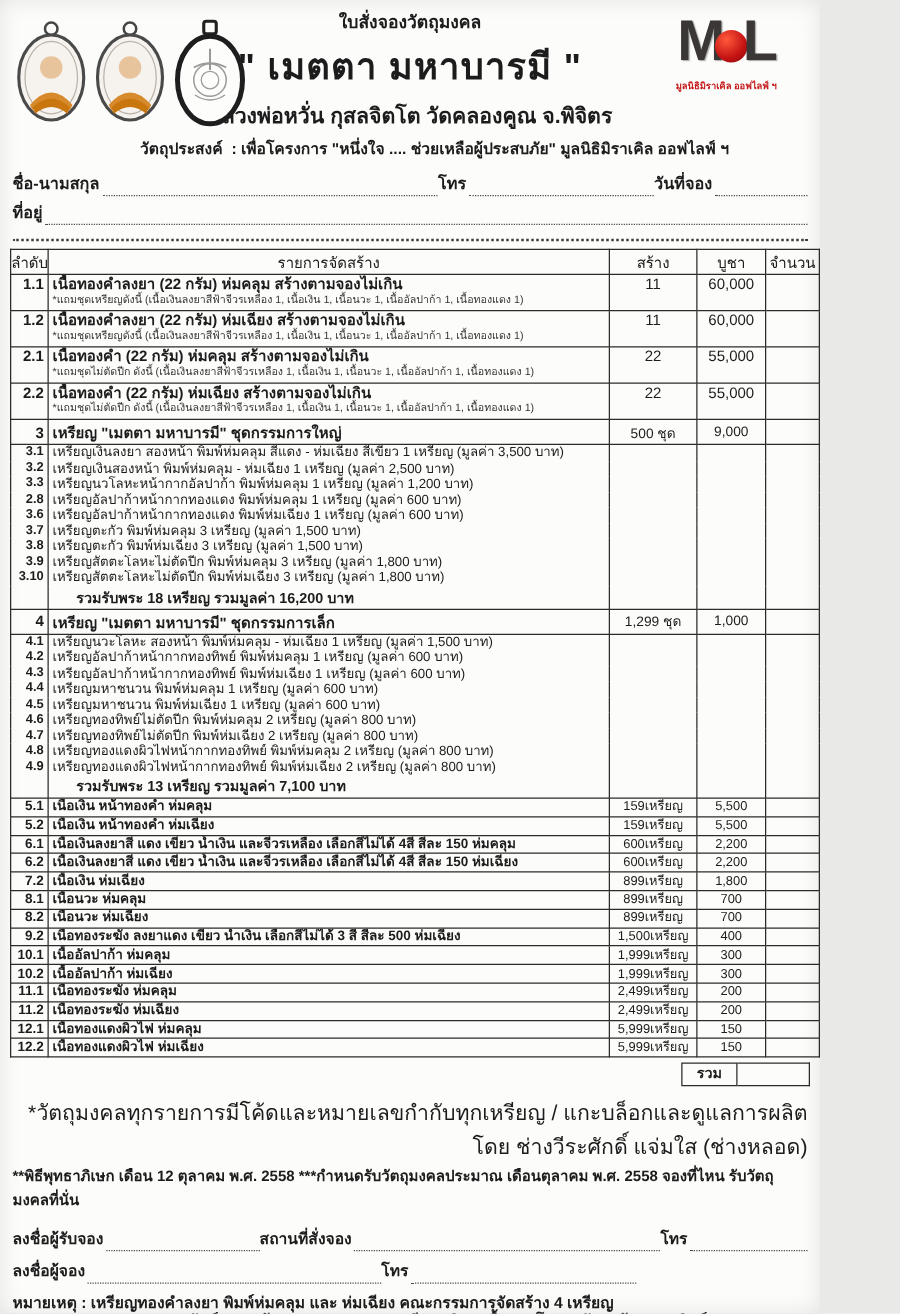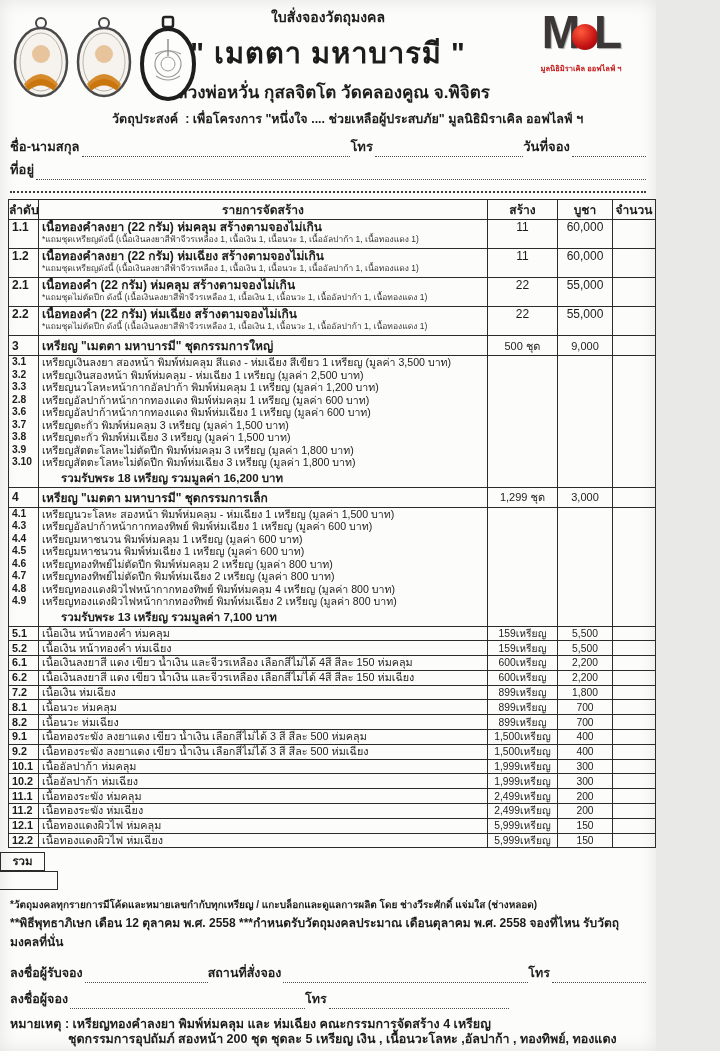--- a/index.html
+++ b/index.html
@@ -34,7 +34,7 @@
   col.c-no{width:30px;} col.c-desc{width:449px;} col.c-build{width:70px;}
   col.c-price{width:55px;} col.c-qty{width:43px;} col.c-amt{width:57px;}
   td,th{border:1.3px solid #2b2b2b;padding:0 3px;overflow:hidden;}
-  thead th{font-size:12px;font-weight:bold;height:17px;padding:0;}
+  thead th{font-size:12px;font-weight:normal;height:17px;padding:0;}
   td.no{text-align:left;font-weight:bold;}
   td.build,td.price{text-align:center;}
   tr.item2 td{vertical-align:top;height:28px;font-size:12px;}

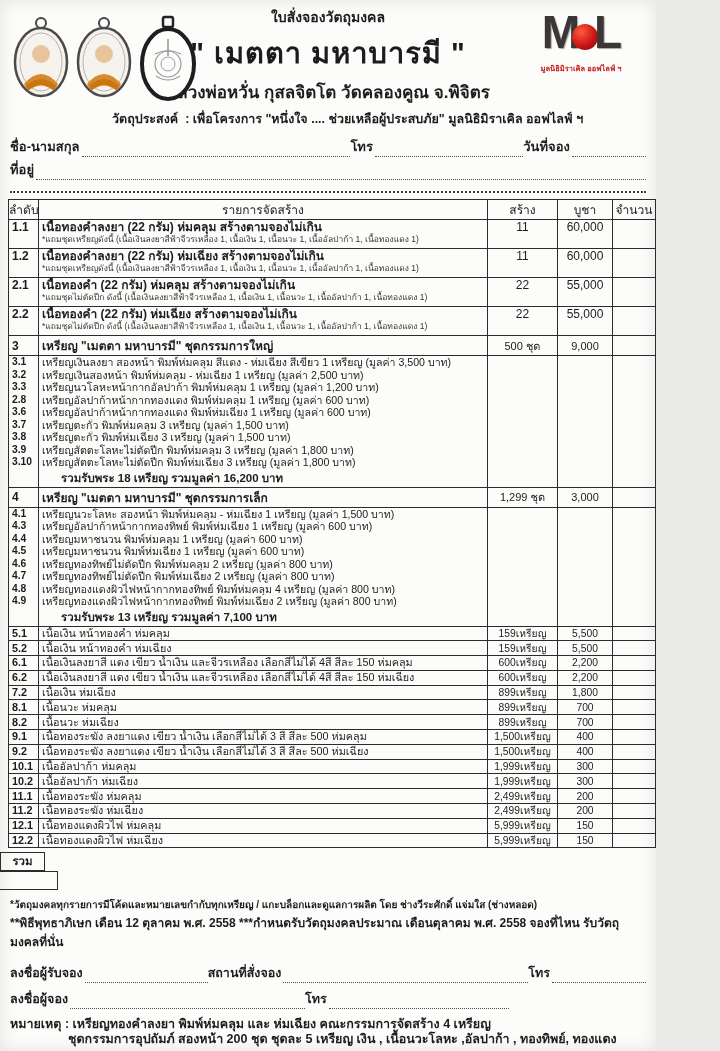--- a/index.html
+++ b/index.html
@@ -35,7 +35,7 @@
   col.c-price{width:55px;} col.c-qty{width:43px;} col.c-amt{width:57px;}
   td,th{border:1.3px solid #2b2b2b;padding:0 3px;overflow:hidden;}
   thead th{font-size:12px;font-weight:normal;height:17px;padding:0;}
-  td.no{text-align:left;font-weight:bold;}
+  td.no{text-align:right;font-weight:bold;}
   td.build,td.price{text-align:center;}
   tr.item2 td{vertical-align:top;height:28px;font-size:12px;}
   tr.item2 td.no{font-size:12px;}

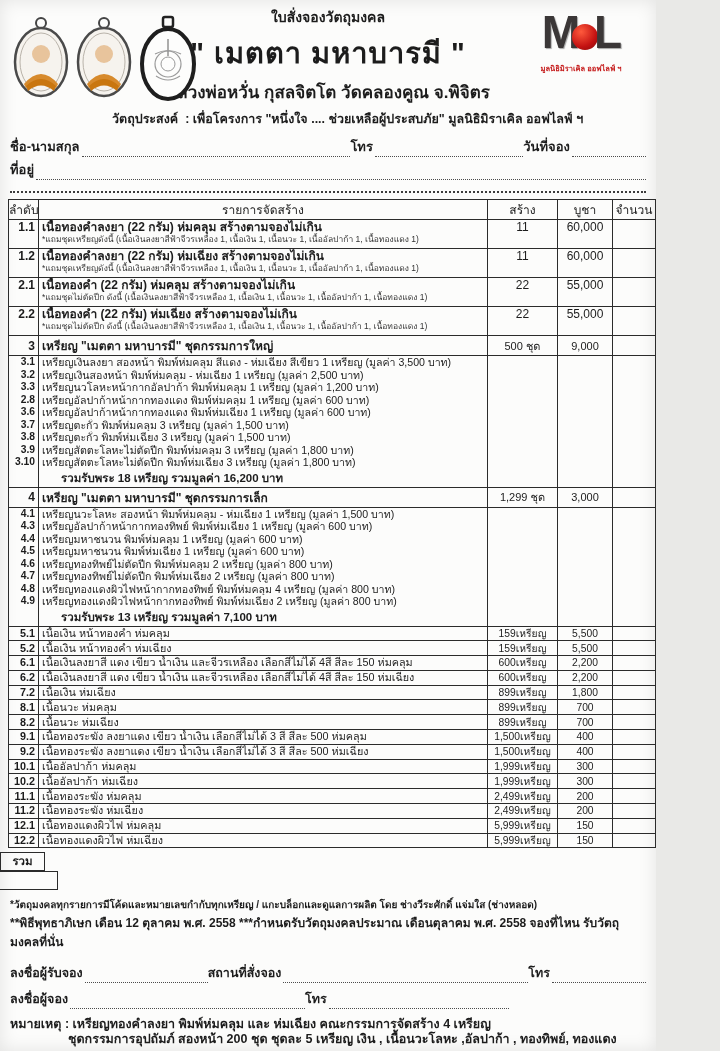--- a/index.html
+++ b/index.html
@@ -292,7 +292,7 @@
           <td class="no">4</td>
           <td class="desc">เหรียญ "เมตตา มหาบารมี" ชุดกรรมการเล็ก</td>
           <td class="build">1,299 ชุด</td>
-          <td class="price">3,000</td>
+          <td class="price">1,000</td>
           <td class="qty"></td>
           <td class="amt"></td>
         </tr>

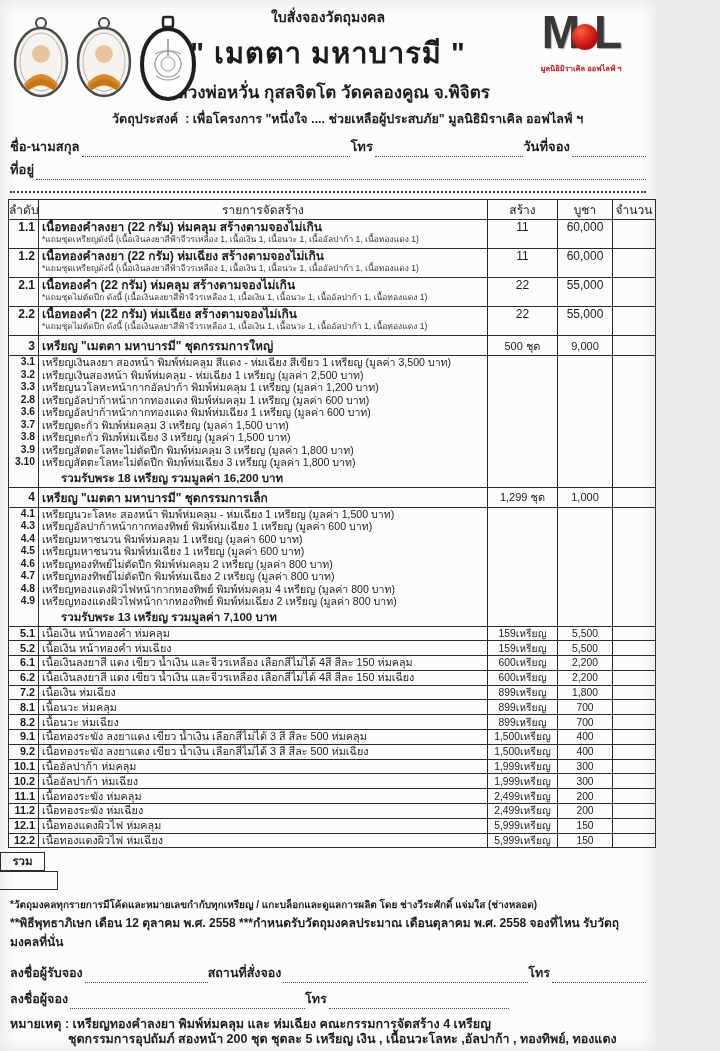--- a/index.html
+++ b/index.html
@@ -305,6 +305,14 @@
           <td class="amt"></td>
         </tr>
         <tr class="sub">
+          <td class="no">4.2</td>
+          <td class="desc">เหรียญอัลปาก้าหน้ากากทองทิพย์ พิมพ์ห่มคลุม 1 เหรียญ (มูลค่า 600 บาท)</td>
+          <td class="build"></td>
+          <td class="price"></td>
+          <td class="qty"></td>
+          <td class="amt"></td>
+        </tr>
+        <tr class="sub">
           <td class="no">4.3</td>
           <td class="desc">เหรียญอัลปาก้าหน้ากากทองทิพย์ พิมพ์ห่มเฉียง 1 เหรียญ (มูลค่า 600 บาท)</td>
           <td class="build"></td>

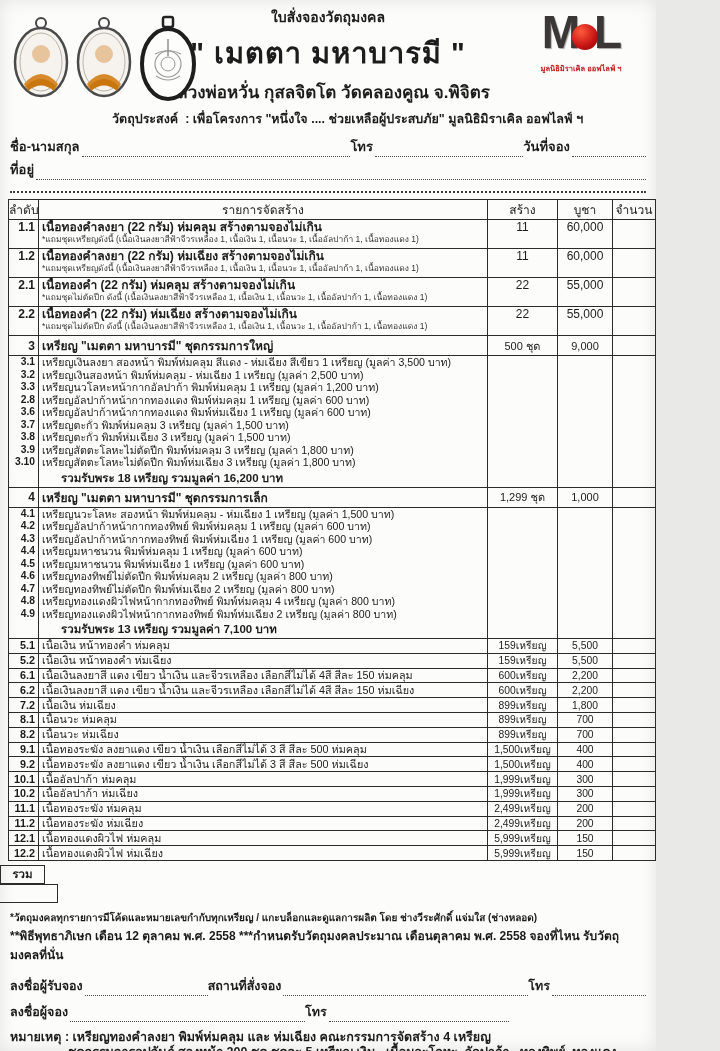--- a/index.html
+++ b/index.html
@@ -354,7 +354,7 @@
         </tr>
         <tr class="sub">
           <td class="no">4.8</td>
-          <td class="desc">เหรียญทองแดงผิวไฟหน้ากากทองทิพย์ พิมพ์ห่มคลุม 4 เหรียญ (มูลค่า 800 บาท)</td>
+          <td class="desc">เหรียญทองแดงผิวไฟหน้ากากทองทิพย์ พิมพ์ห่มคลุม 2 เหรียญ (มูลค่า 800 บาท)</td>
           <td class="build"></td>
           <td class="price"></td>
           <td class="qty"></td>

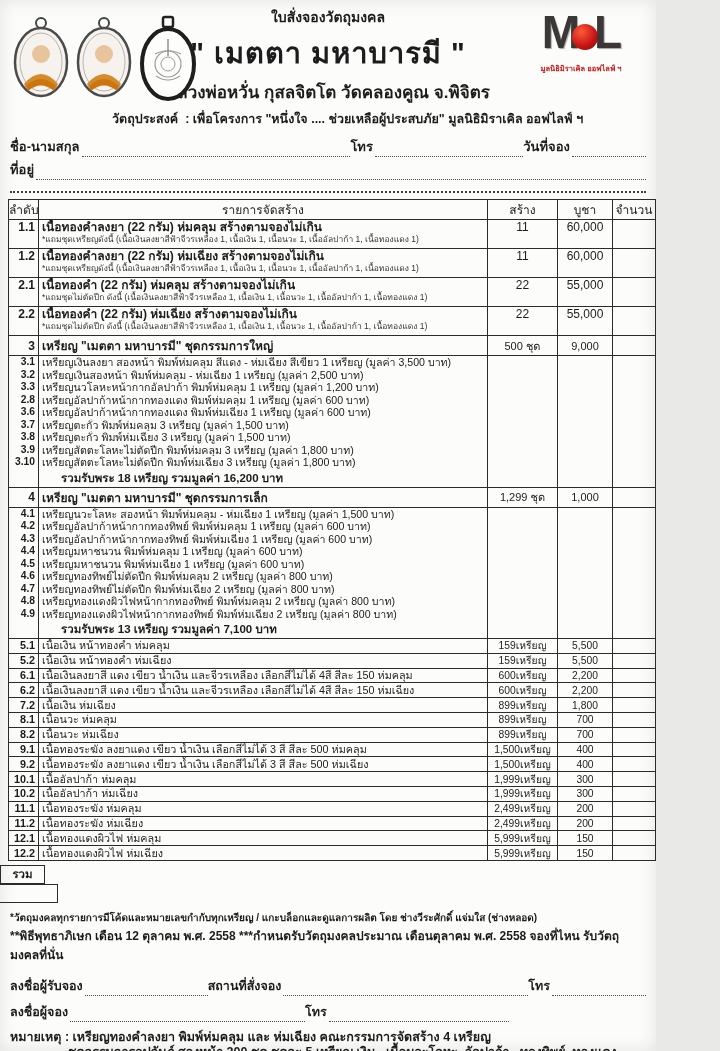--- a/index.html
+++ b/index.html
@@ -48,7 +48,7 @@
   tr.summary td{border-top:none;height:15px;font-size:11.5px;font-weight:bold;}
   tr.summary td.desc{padding-left:22px;}
   tr.item td{height:13.8px;font-size:10.8px;line-height:13px;}
-  tr.item td.desc{font-weight:400;}
+  tr.item td.desc{font-weight:700;}
   tr.item td.build,tr.item td.price{font-size:10.3px;}
   
   .total-row{display:flex;justify-content:flex-end;margin:4px 8px 0 0;flex-direction:column;}

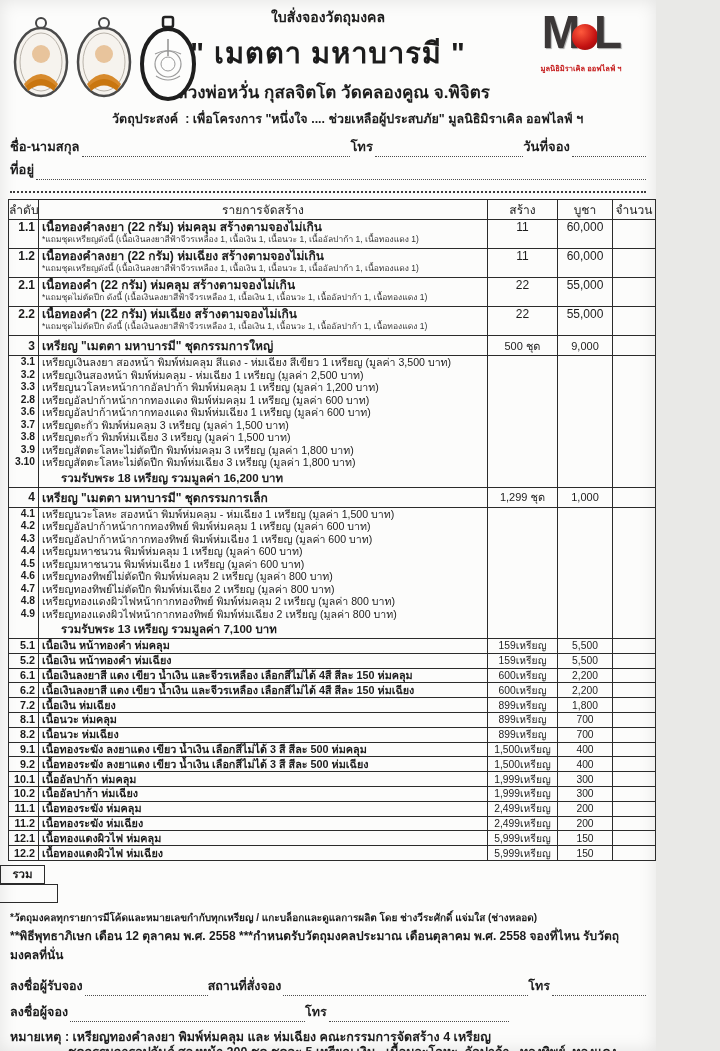--- a/index.html
+++ b/index.html
@@ -433,14 +433,6 @@
           <td class="amt"></td>
         </tr>
         <tr class="item">
-          <td class="no">9.1</td>
-          <td class="desc">เนื้อทองระฆัง ลงยาแดง เขียว น้ำเงิน เลือกสีไม่ได้ 3 สี สีละ 500 ห่มคลุม</td>
-          <td class="build">1,500เหรียญ</td>
-          <td class="price">400</td>
-          <td class="qty"></td>
-          <td class="amt"></td>
-        </tr>
-        <tr class="item">
           <td class="no">9.2</td>
           <td class="desc">เนื้อทองระฆัง ลงยาแดง เขียว น้ำเงิน เลือกสีไม่ได้ 3 สี สีละ 500 ห่มเฉียง</td>
           <td class="build">1,500เหรียญ</td>

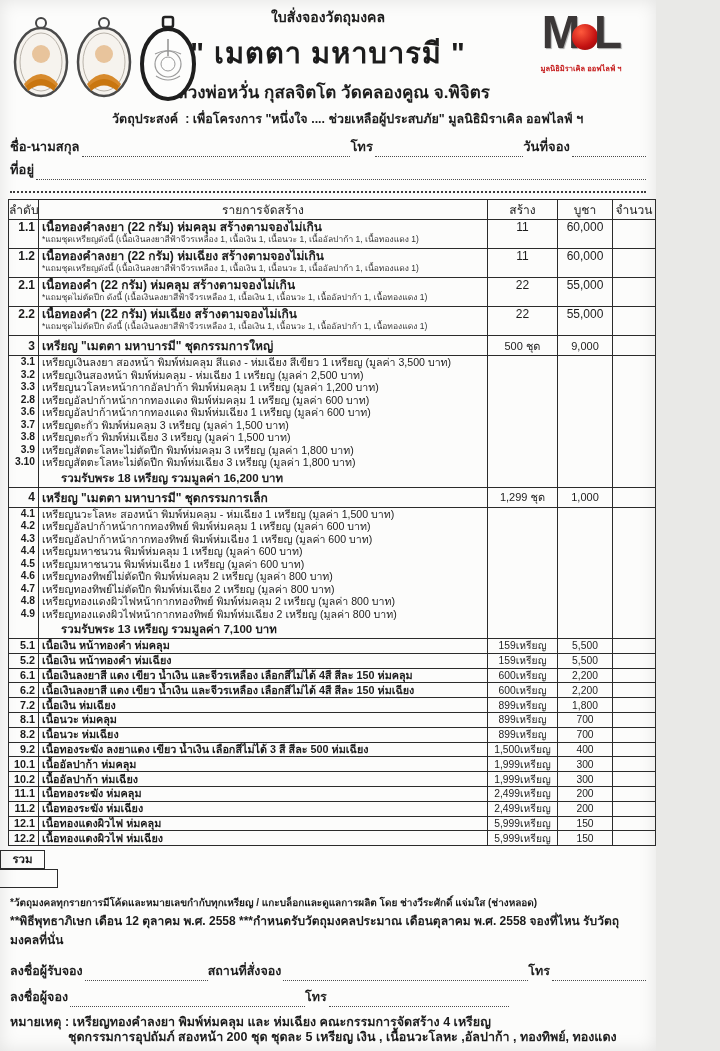--- a/index.html
+++ b/index.html
@@ -51,7 +51,7 @@
   tr.item td.desc{font-weight:700;}
   tr.item td.build,tr.item td.price{font-size:10.3px;}
   
-  .total-row{display:flex;justify-content:flex-end;margin:4px 8px 0 0;flex-direction:column;}
+  .total-row{display:flex;justify-content:flex-end;margin:4px 8px 0 0;}
   .total-label{width:43px;height:17px;border:1.3px solid #2b2b2b;font-size:11.5px;font-weight:bold;
                text-align:center;line-height:17px;}
   .total-value{width:57px;height:17px;border:1.3px solid #2b2b2b;border-left:none;}

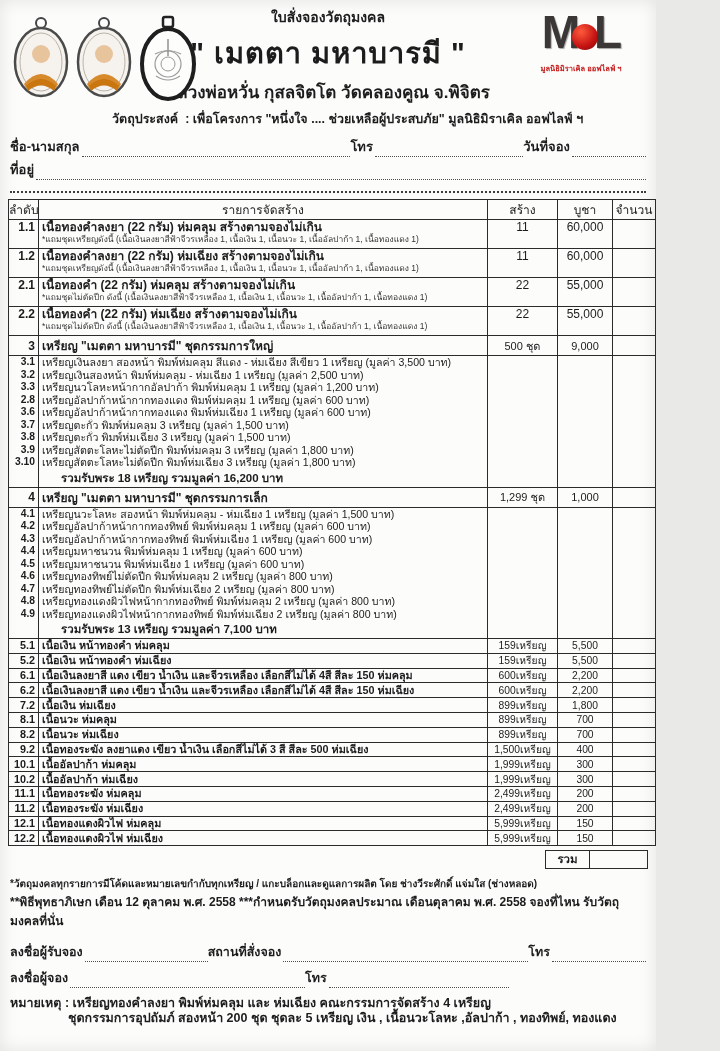--- a/index.html
+++ b/index.html
@@ -56,7 +56,7 @@
                text-align:center;line-height:17px;}
   .total-value{width:57px;height:17px;border:1.3px solid #2b2b2b;border-left:none;}
   
-  .footnote1{margin:7px 10px 0 10px;font-size:10px;font-weight:bold;}
+  .footnote1{margin:7px 10px 0 10px;font-size:17px;font-weight:normal;text-align:right;}
   .footnote2{margin:1px 10px 0 10px;font-size:12px;font-weight:bold;}
   .sigrow{display:flex;align-items:flex-end;margin:0 10px;font-size:12.5px;font-weight:bold;height:26px;}
   .sig1{margin-top:6px;}

